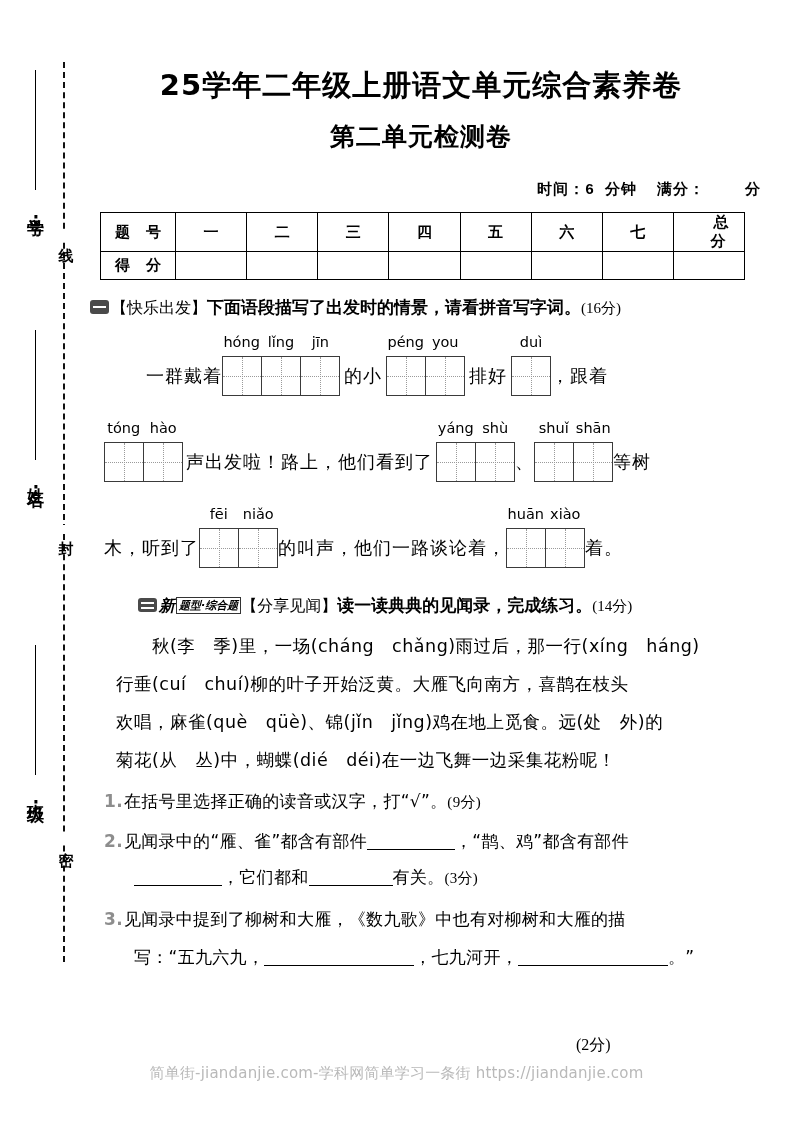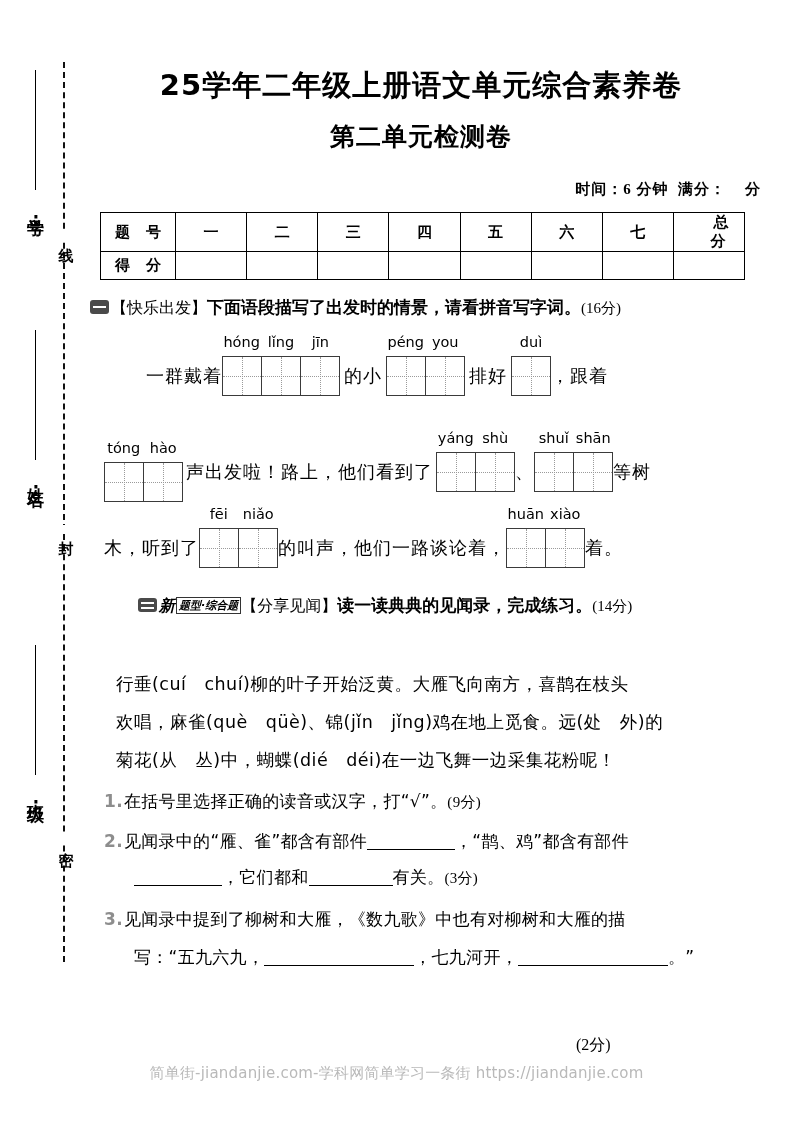--- a/index.html
+++ b/index.html
@@ -108,7 +108,7 @@
     position: absolute;
     right: 32px;
     top: 180px;
-    font-family: Liberation Serif, serif;
+    font-family: Liberation Mono, monospace;
     font-weight: bold;
     font-size: 15px;
     letter-spacing: 1px;

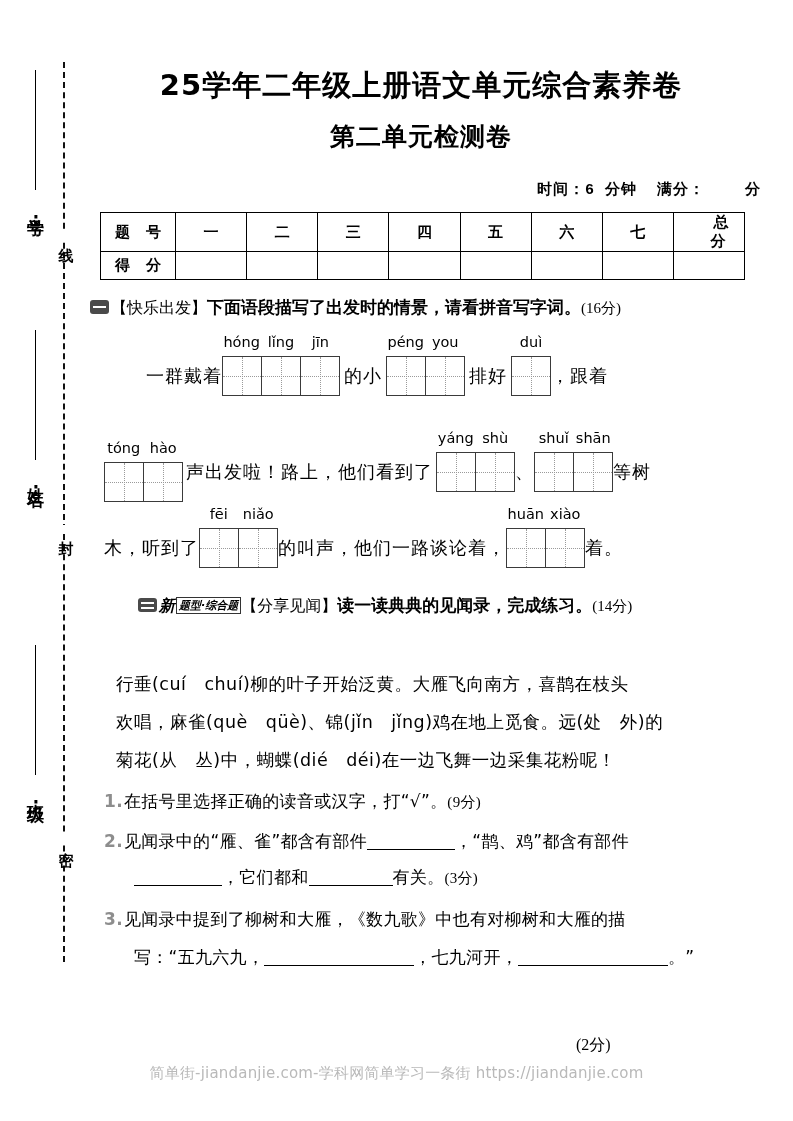--- a/index.html
+++ b/index.html
@@ -405,7 +405,7 @@
     </div>
 
     <div class="ex-line" style="top:442px;">
-      <span class="pin-wrap" style="margin-left:18px;margin-top:20px;">
+      <span class="pin-wrap" style="margin-left:18px;">
         <span class="pin-row">
           <span>tóng</span>
           <span>hào</span>

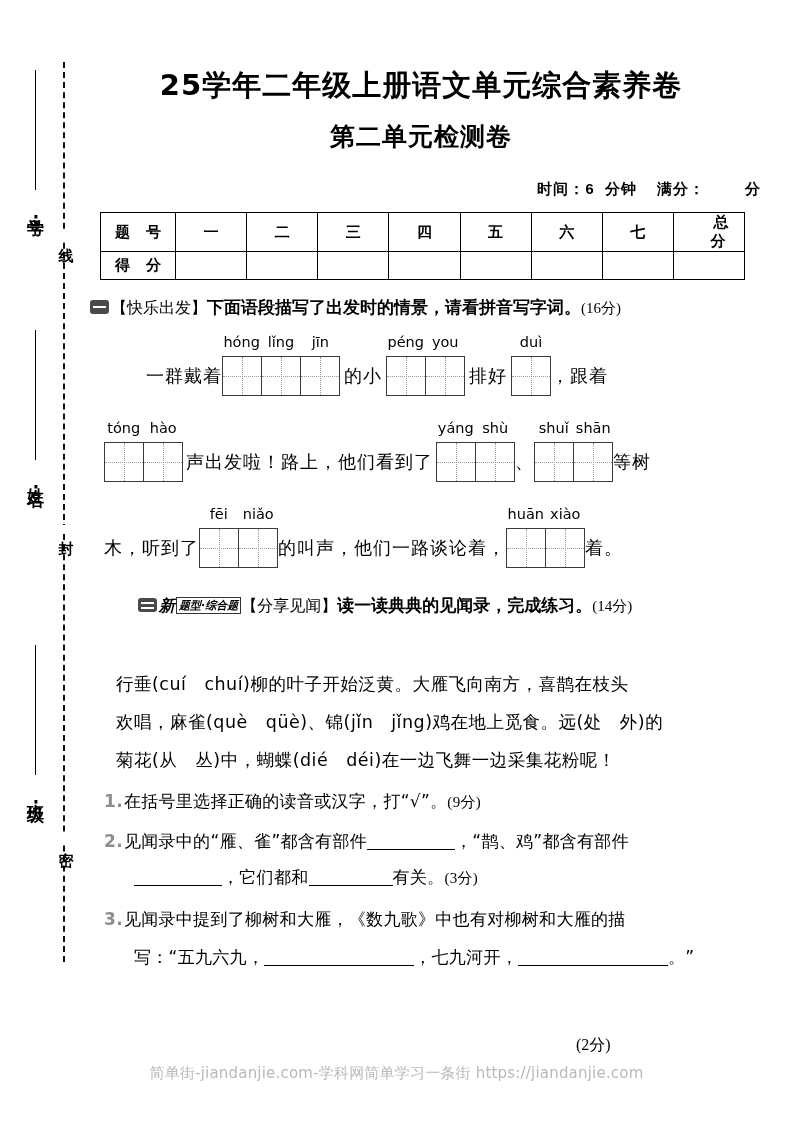--- a/index.html
+++ b/index.html
@@ -446,6 +446,7 @@
       <span class="num-badge two"></span><span class="tag-new">新</span><span class="tag-box">题型·综合题</span><span class="sec-bracket">【</span><span class="sec-bracket">分享见闻</span><span class="sec-bracket">】</span><span class="sec-title">读一读典典的见闻录，完成练习。</span><span class="sec-pts">(14分)</span>
     </div>
 
+    <div class="passage-line" style="top:634px;">　　秋(李　季)里，一场(cháng　chǎng)雨过后，那一行(xíng　háng)</div>
     <div class="passage-line" style="top:672px;">行垂(cuí　chuí)柳的叶子开始泛黄。大雁飞向南方，喜鹊在枝头</div>
     <div class="passage-line" style="top:710px;">欢唱，麻雀(què　qüè)、锦(jǐn　jǐng)鸡在地上觅食。远(处　外)的</div>
     <div class="passage-line" style="top:748px;">菊花(从　丛)中，蝴蝶(dié　déi)在一边飞舞一边采集花粉呢！</div>

